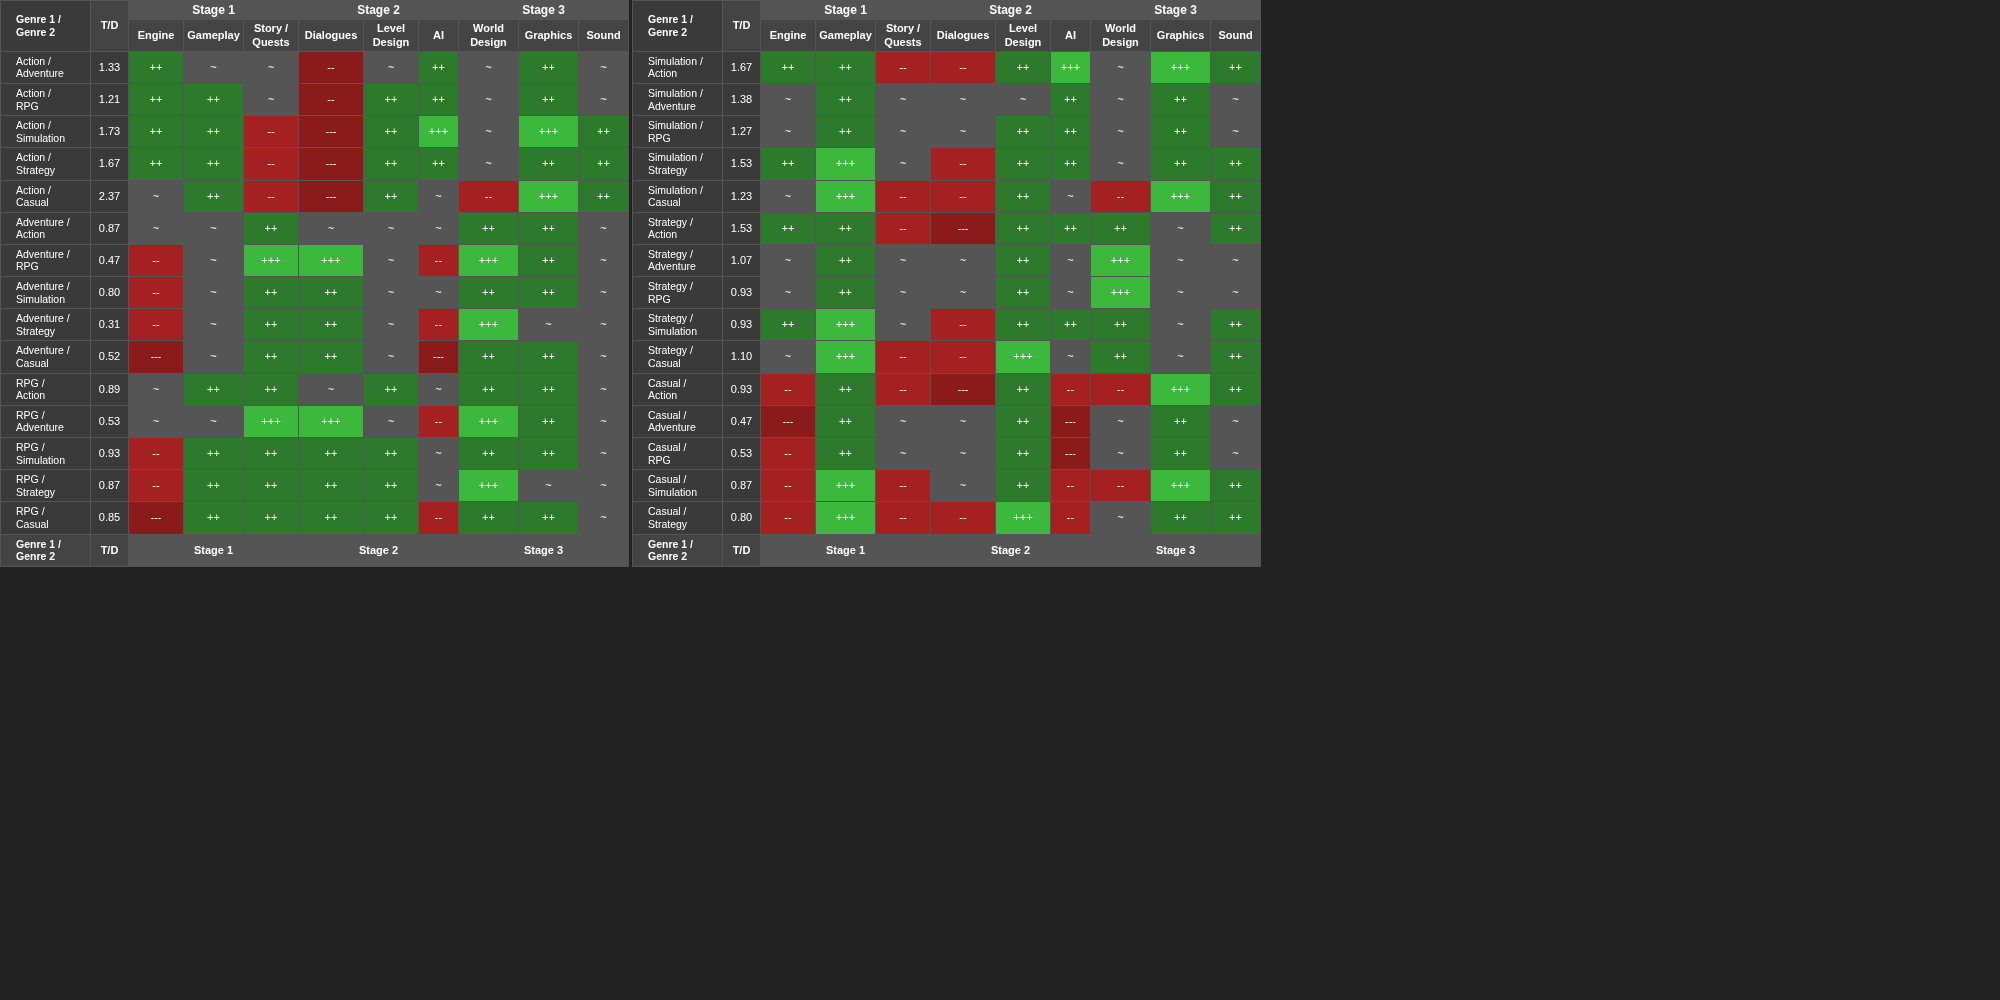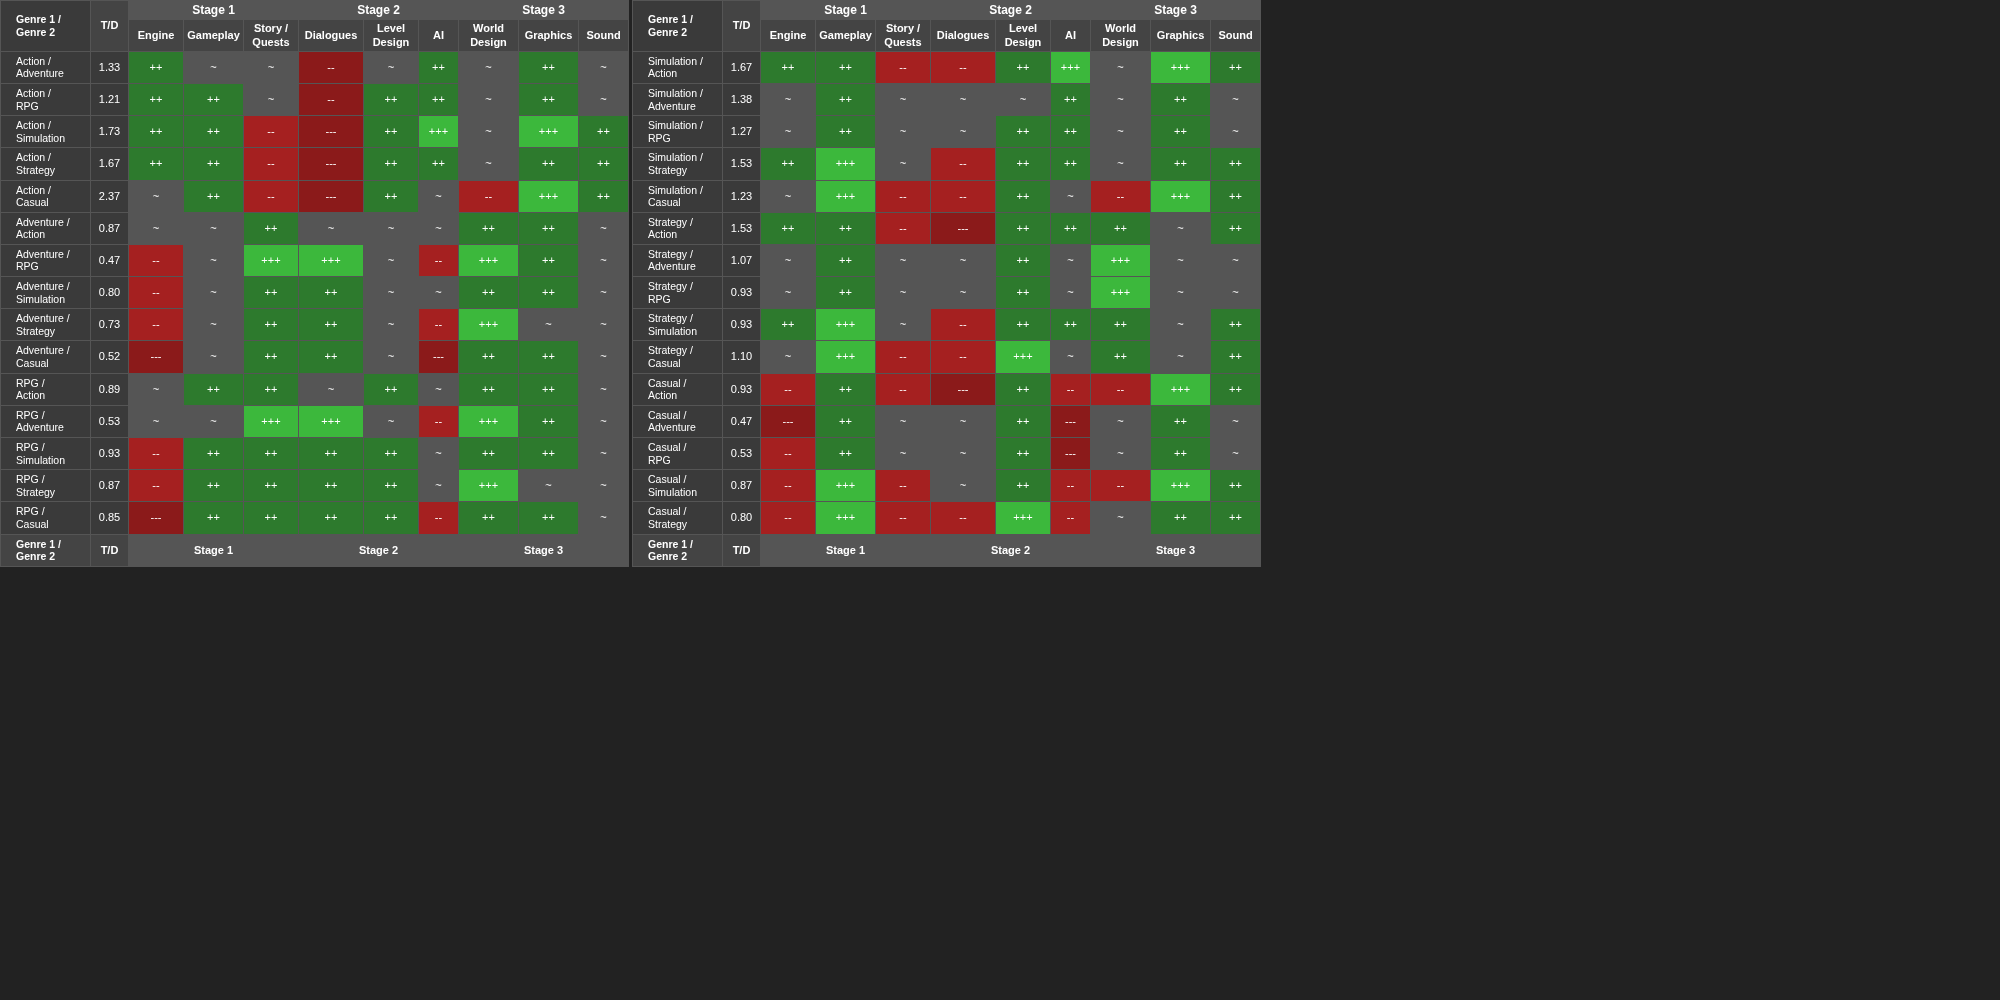--- a/index.html
+++ b/index.html
@@ -146,7 +146,7 @@
         </tr>
         <tr>
           <td class="genre-td">Adventure /<br>Strategy</td>
-          <td class="td-col">0.73</td>
+          <td class="td-col">0.31</td>
           <td style="background-color: rgb(165, 32, 32);">--</td>
           <td style="background-color: rgb(85, 85, 85);">~</td>
           <td style="background-color: rgb(45, 122, 45);">++</td>

